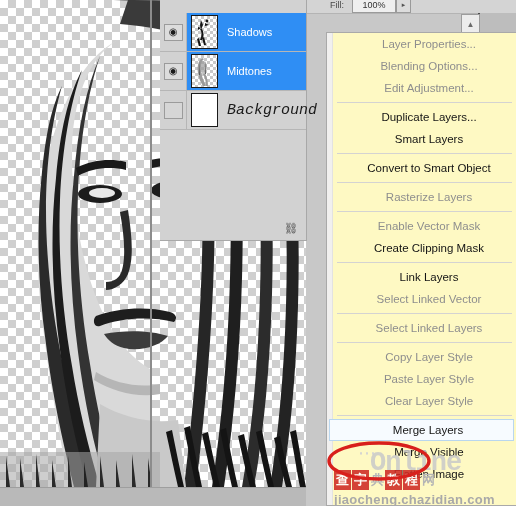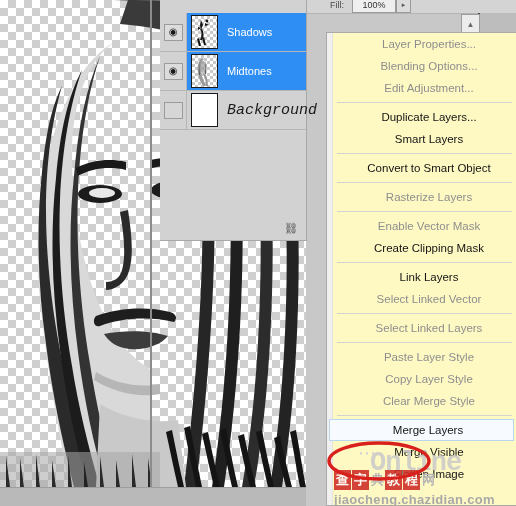--- a/index.html
+++ b/index.html
@@ -407,8 +407,8 @@
       <div class="menu-sep"></div>
       <div class="menu-item disabled">Select Linked Layers</div>
       <div class="menu-sep"></div>
+      <div class="menu-item disabled">Copy Layer Style</div>
       <div class="menu-item disabled">Paste Layer Style</div>
-      <div class="menu-item disabled">Copy Layer Style</div>
       <div class="menu-item disabled">Clear Merge Style</div>
       <div class="menu-sep"></div>
       <div class="menu-item enabled hovered">Merge Layers</div>

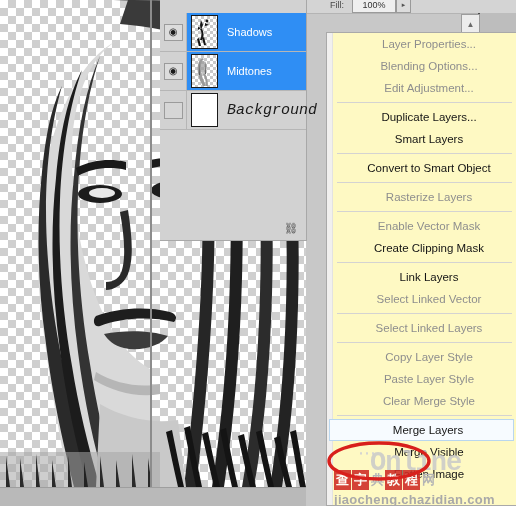--- a/index.html
+++ b/index.html
@@ -409,7 +409,7 @@
       <div class="menu-sep"></div>
       <div class="menu-item disabled">Copy Layer Style</div>
       <div class="menu-item disabled">Paste Layer Style</div>
-      <div class="menu-item disabled">Clear Merge Style</div>
+      <div class="menu-item disabled">Clear Layer Style</div>
       <div class="menu-sep"></div>
       <div class="menu-item enabled hovered">Merge Layers</div>
       <div class="menu-item enabled">Merge Visible</div>

